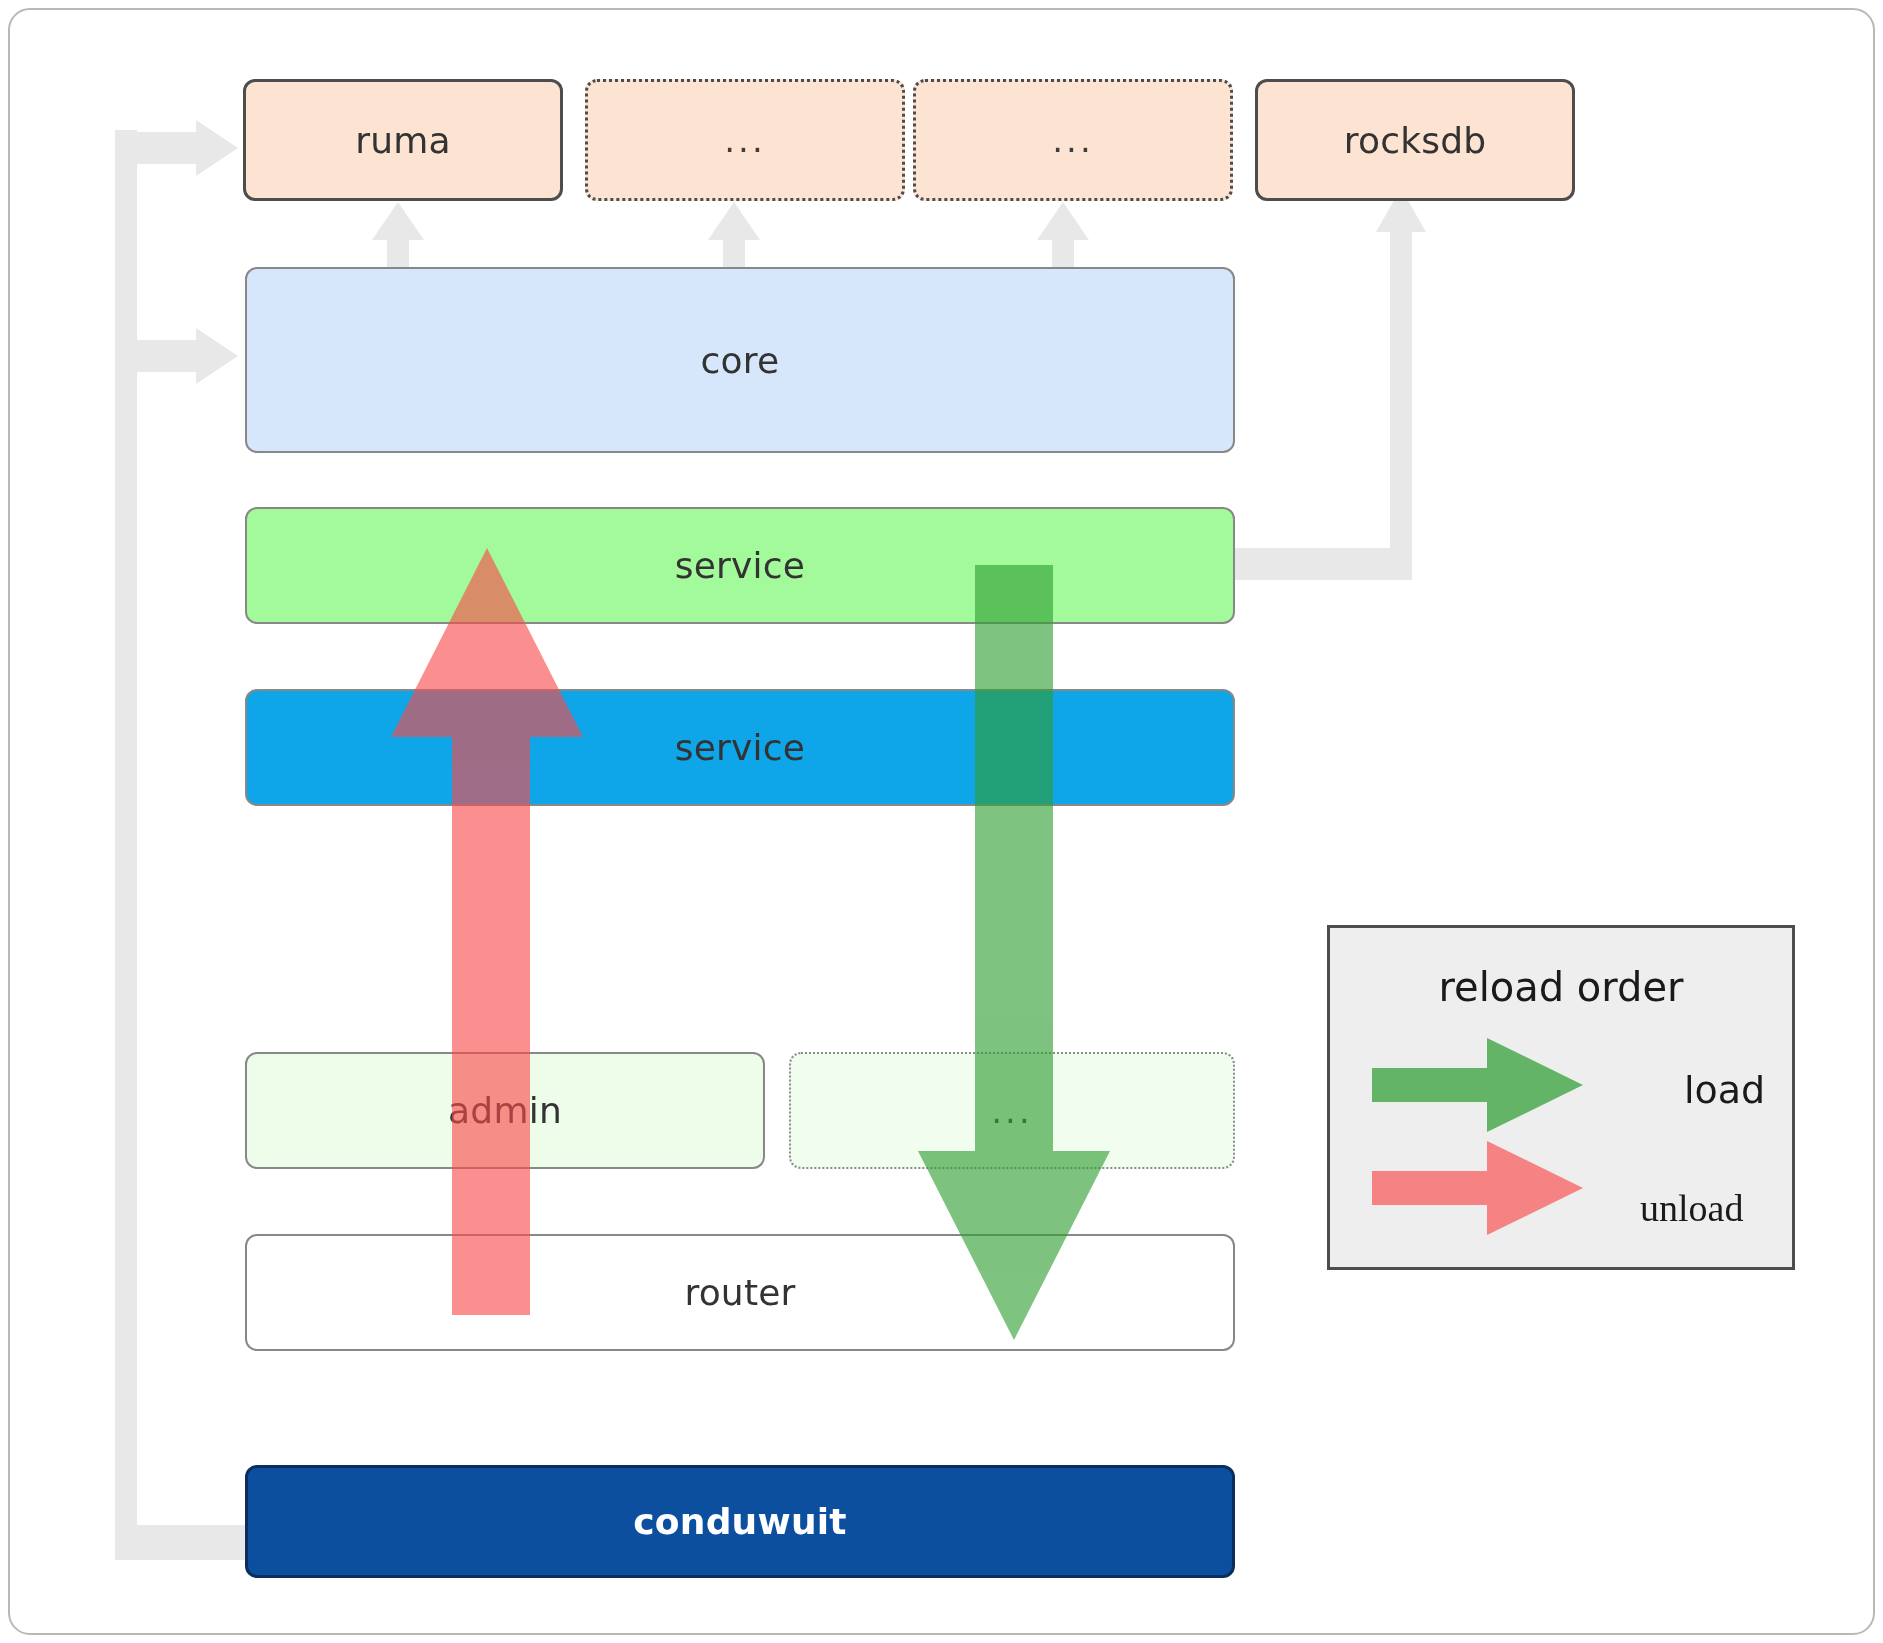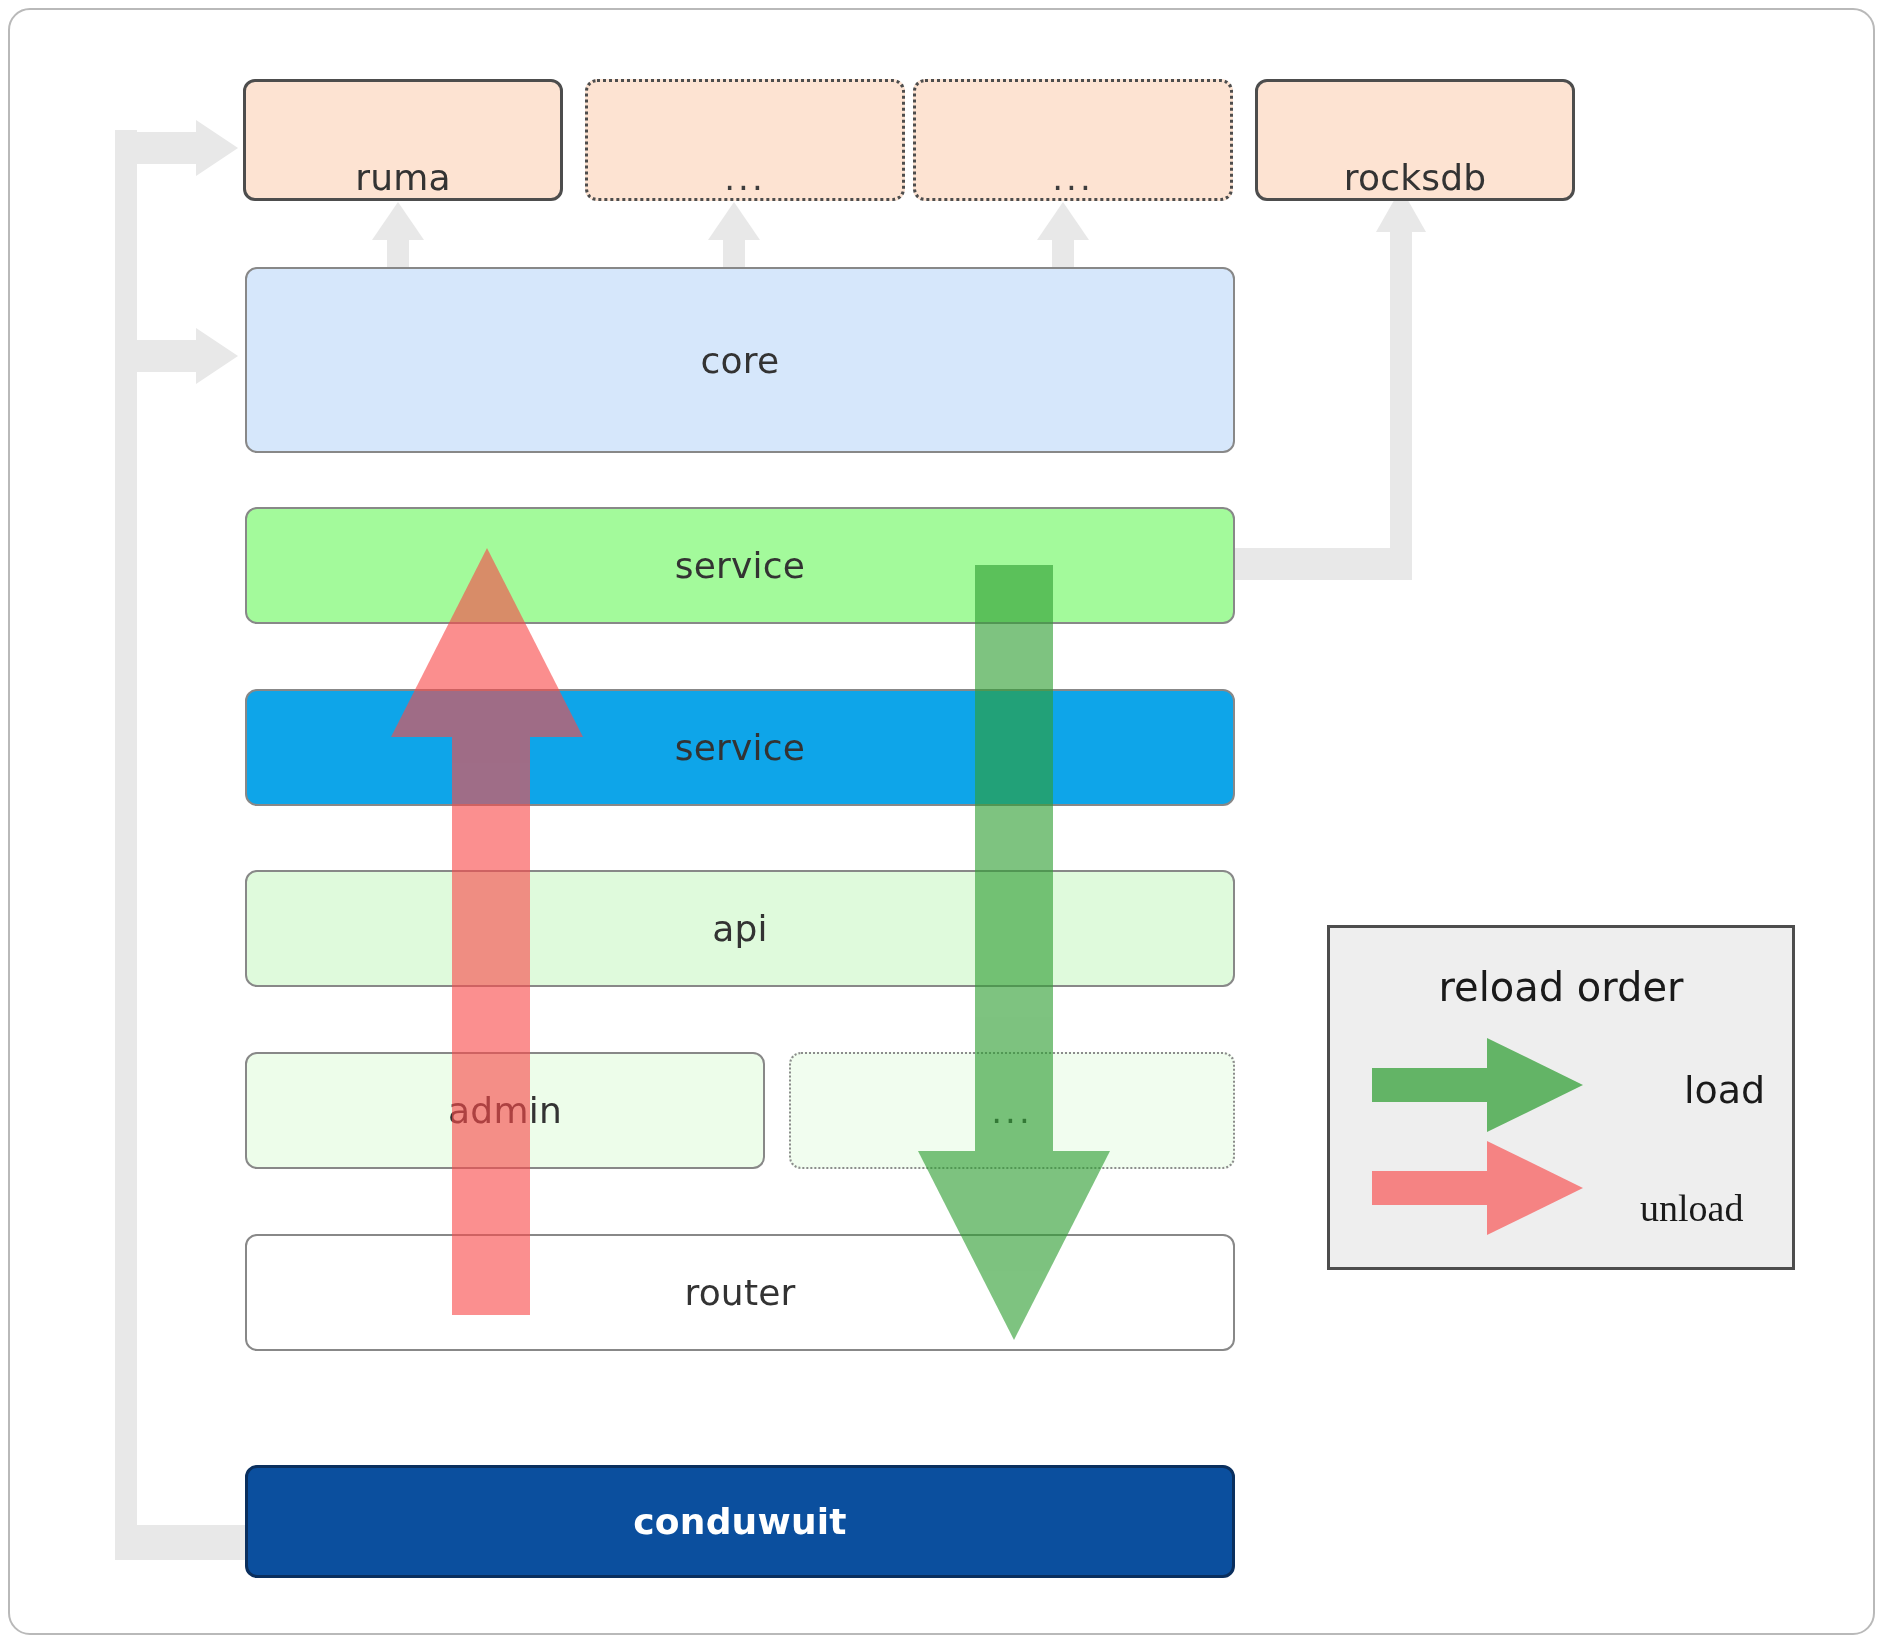--- a/index.html
+++ b/index.html
@@ -42,7 +42,7 @@
   .node.dotted { border: 3px dotted #4d4d4d; }
   .node.dotted-thin { border: 2px dotted #8c8c8c; }
 
-  .ext  { background: #fde3d2; align-items: flex-end; }
+  .ext  { background: #fde3d2; }
   .core { background: #d6e7fb; }
   .db   { background: #a3fa9b; }
   .svc  { background: #0ea5e9; text-align: right; }

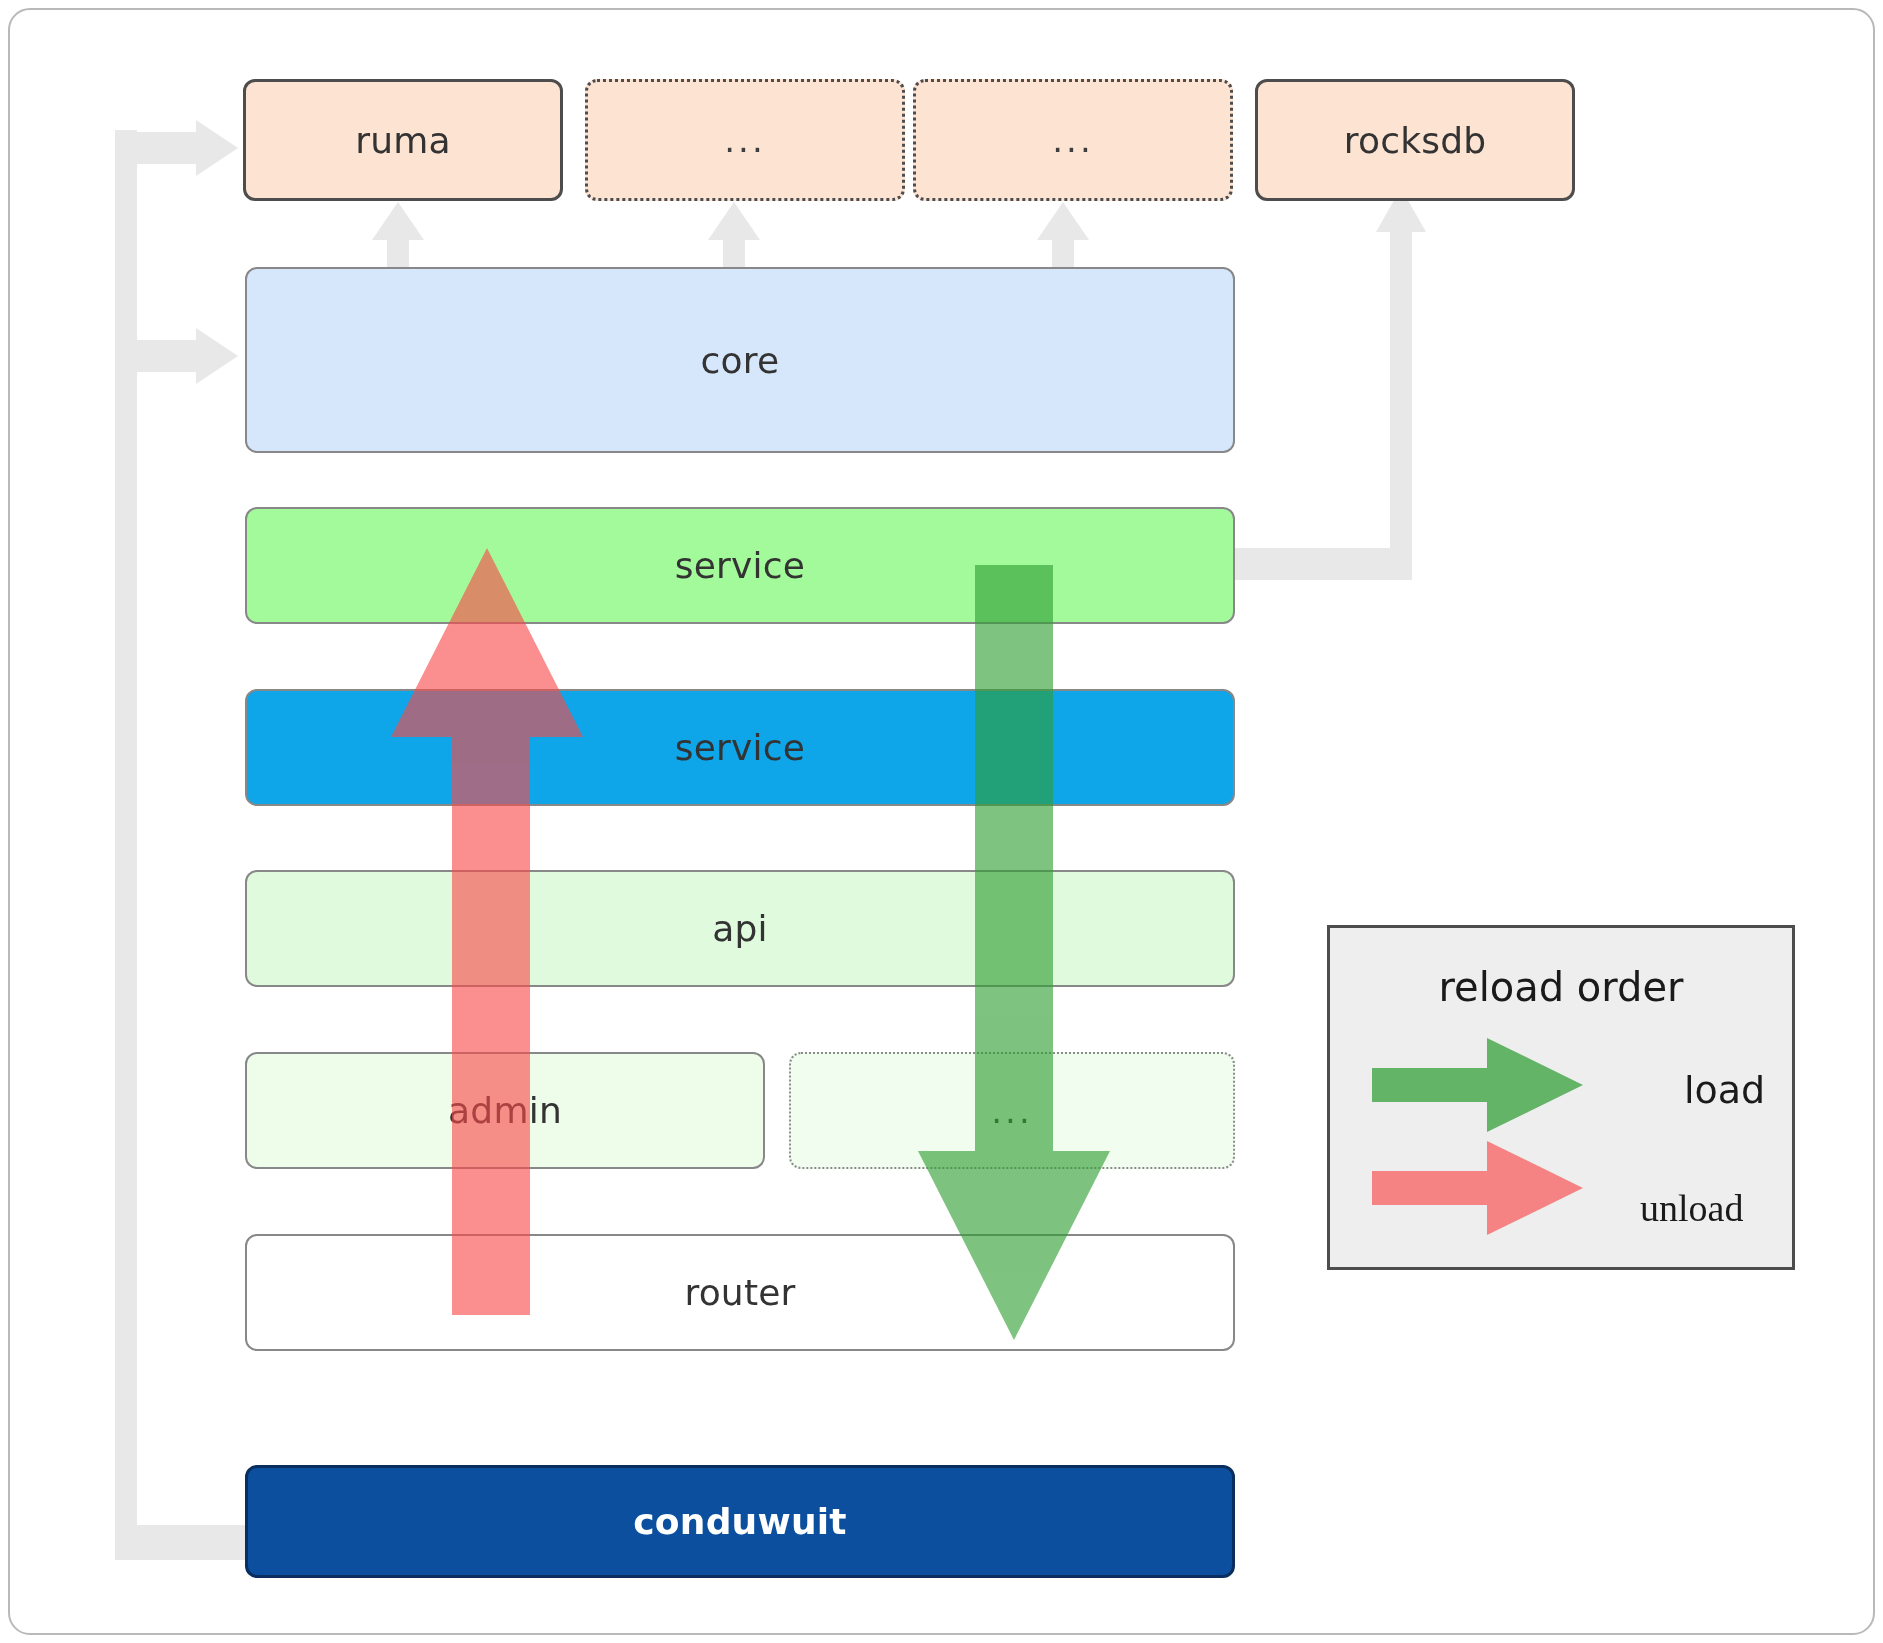--- a/index.html
+++ b/index.html
@@ -161,9 +161,6 @@
     <span>service</span>
   </div>
 
-  <div class="node api thin" style="left:245px; top:870px; width:990px; height:117px;">
-    <span>api</span>
-  </div>
 
   <div class="node adm thin" style="left:245px; top:1052px; width:520px; height:117px;">
     <span>admin</span>

